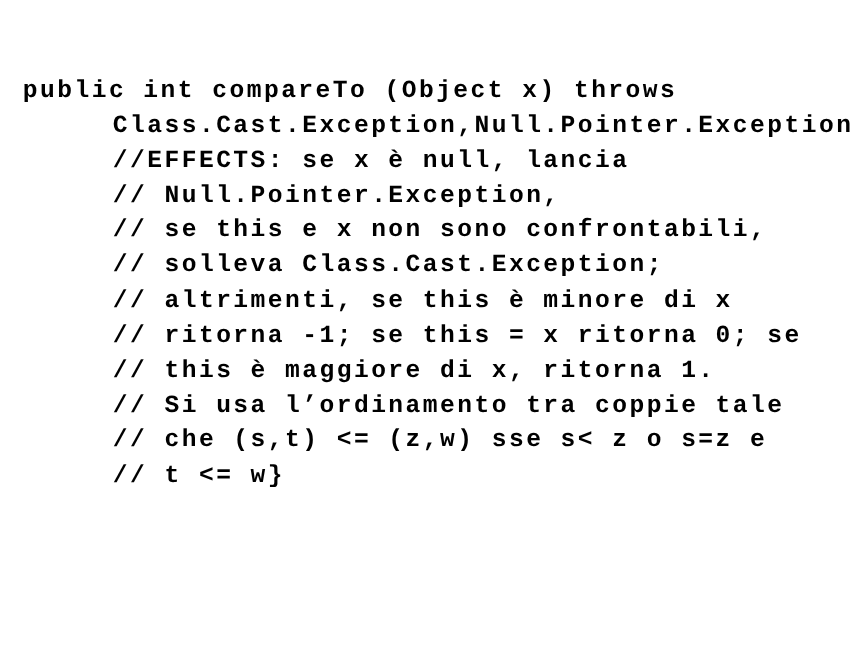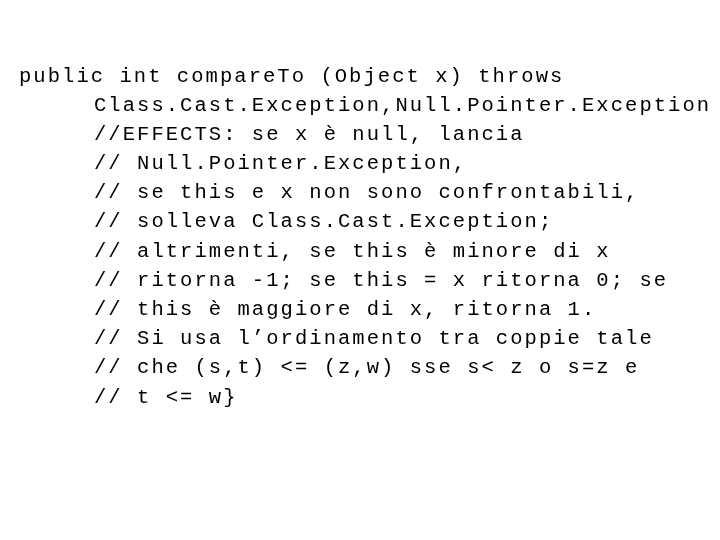--- a/index.html
+++ b/index.html
@@ -32,7 +32,7 @@
     line-height: 29.2px;
     letter-spacing: 2.05px;
     white-space: pre;
-    font-weight: 400;
+    font-weight: 700;
     -webkit-font-smoothing: none;
   }
 

